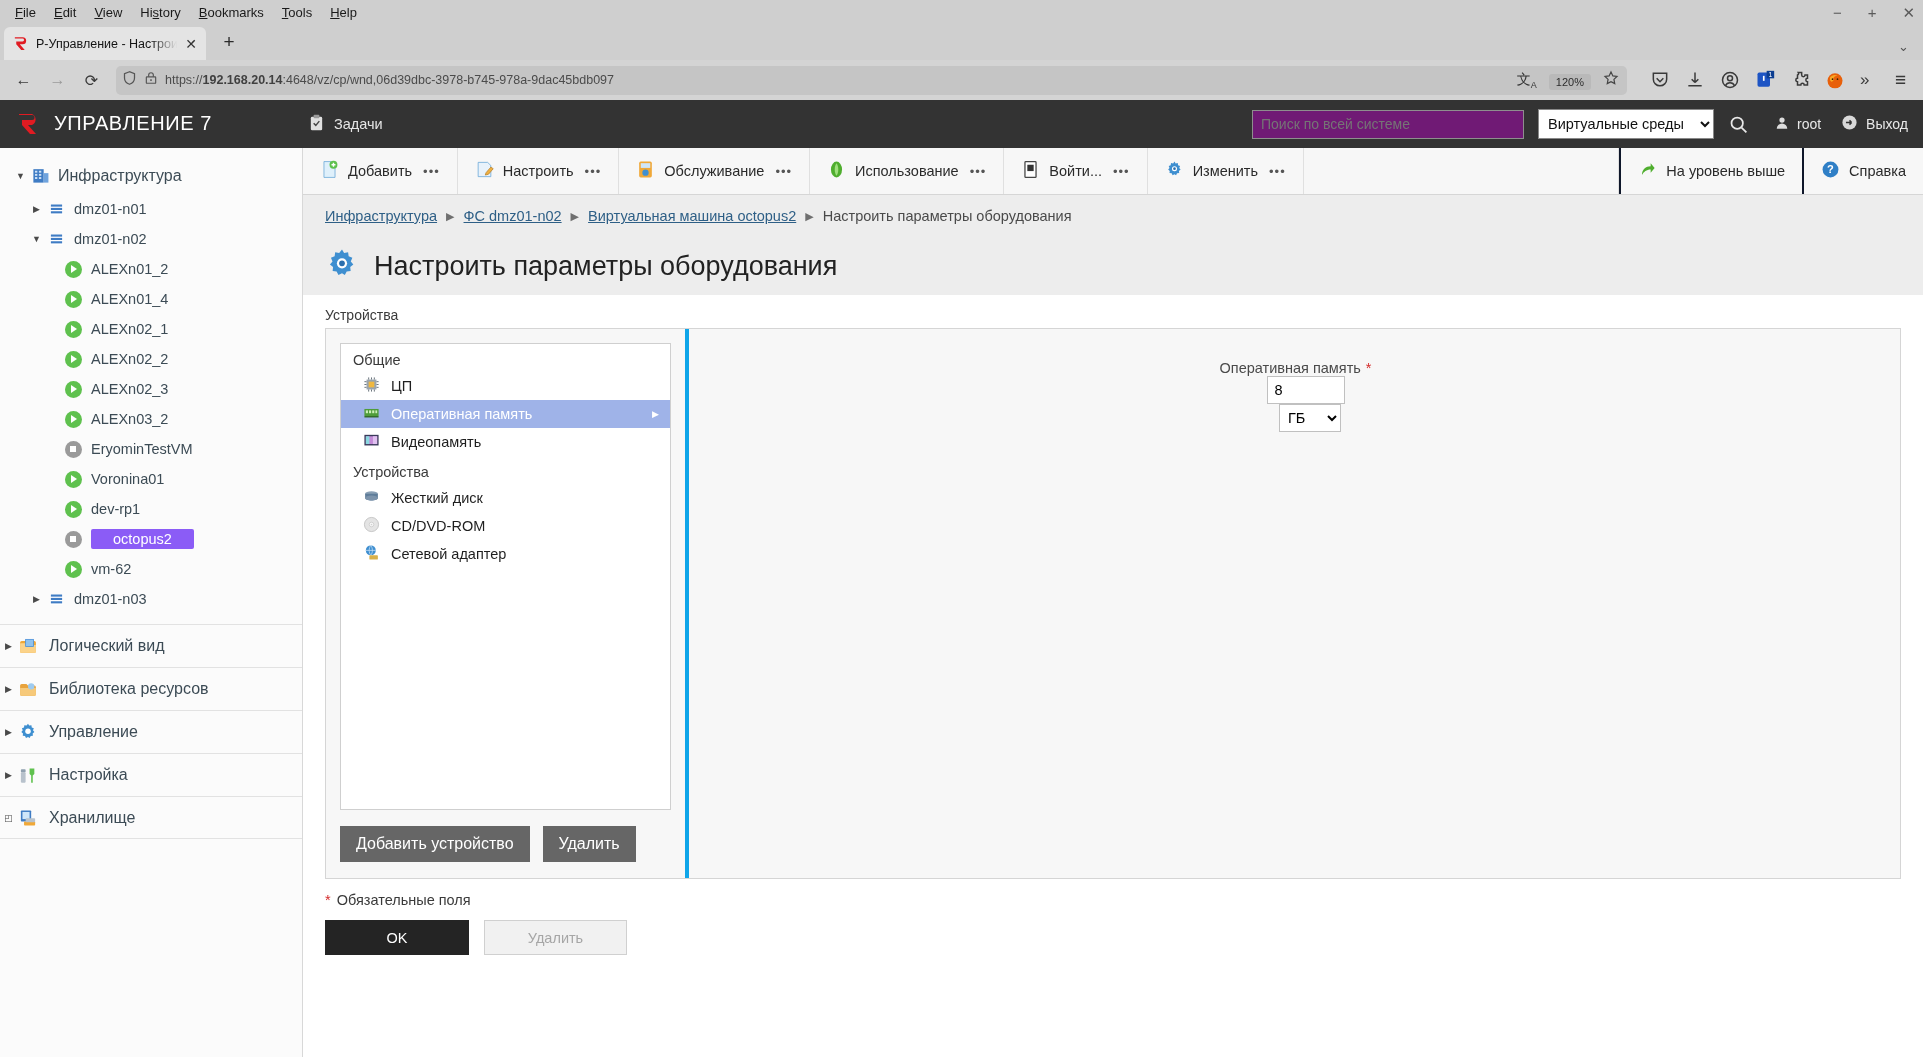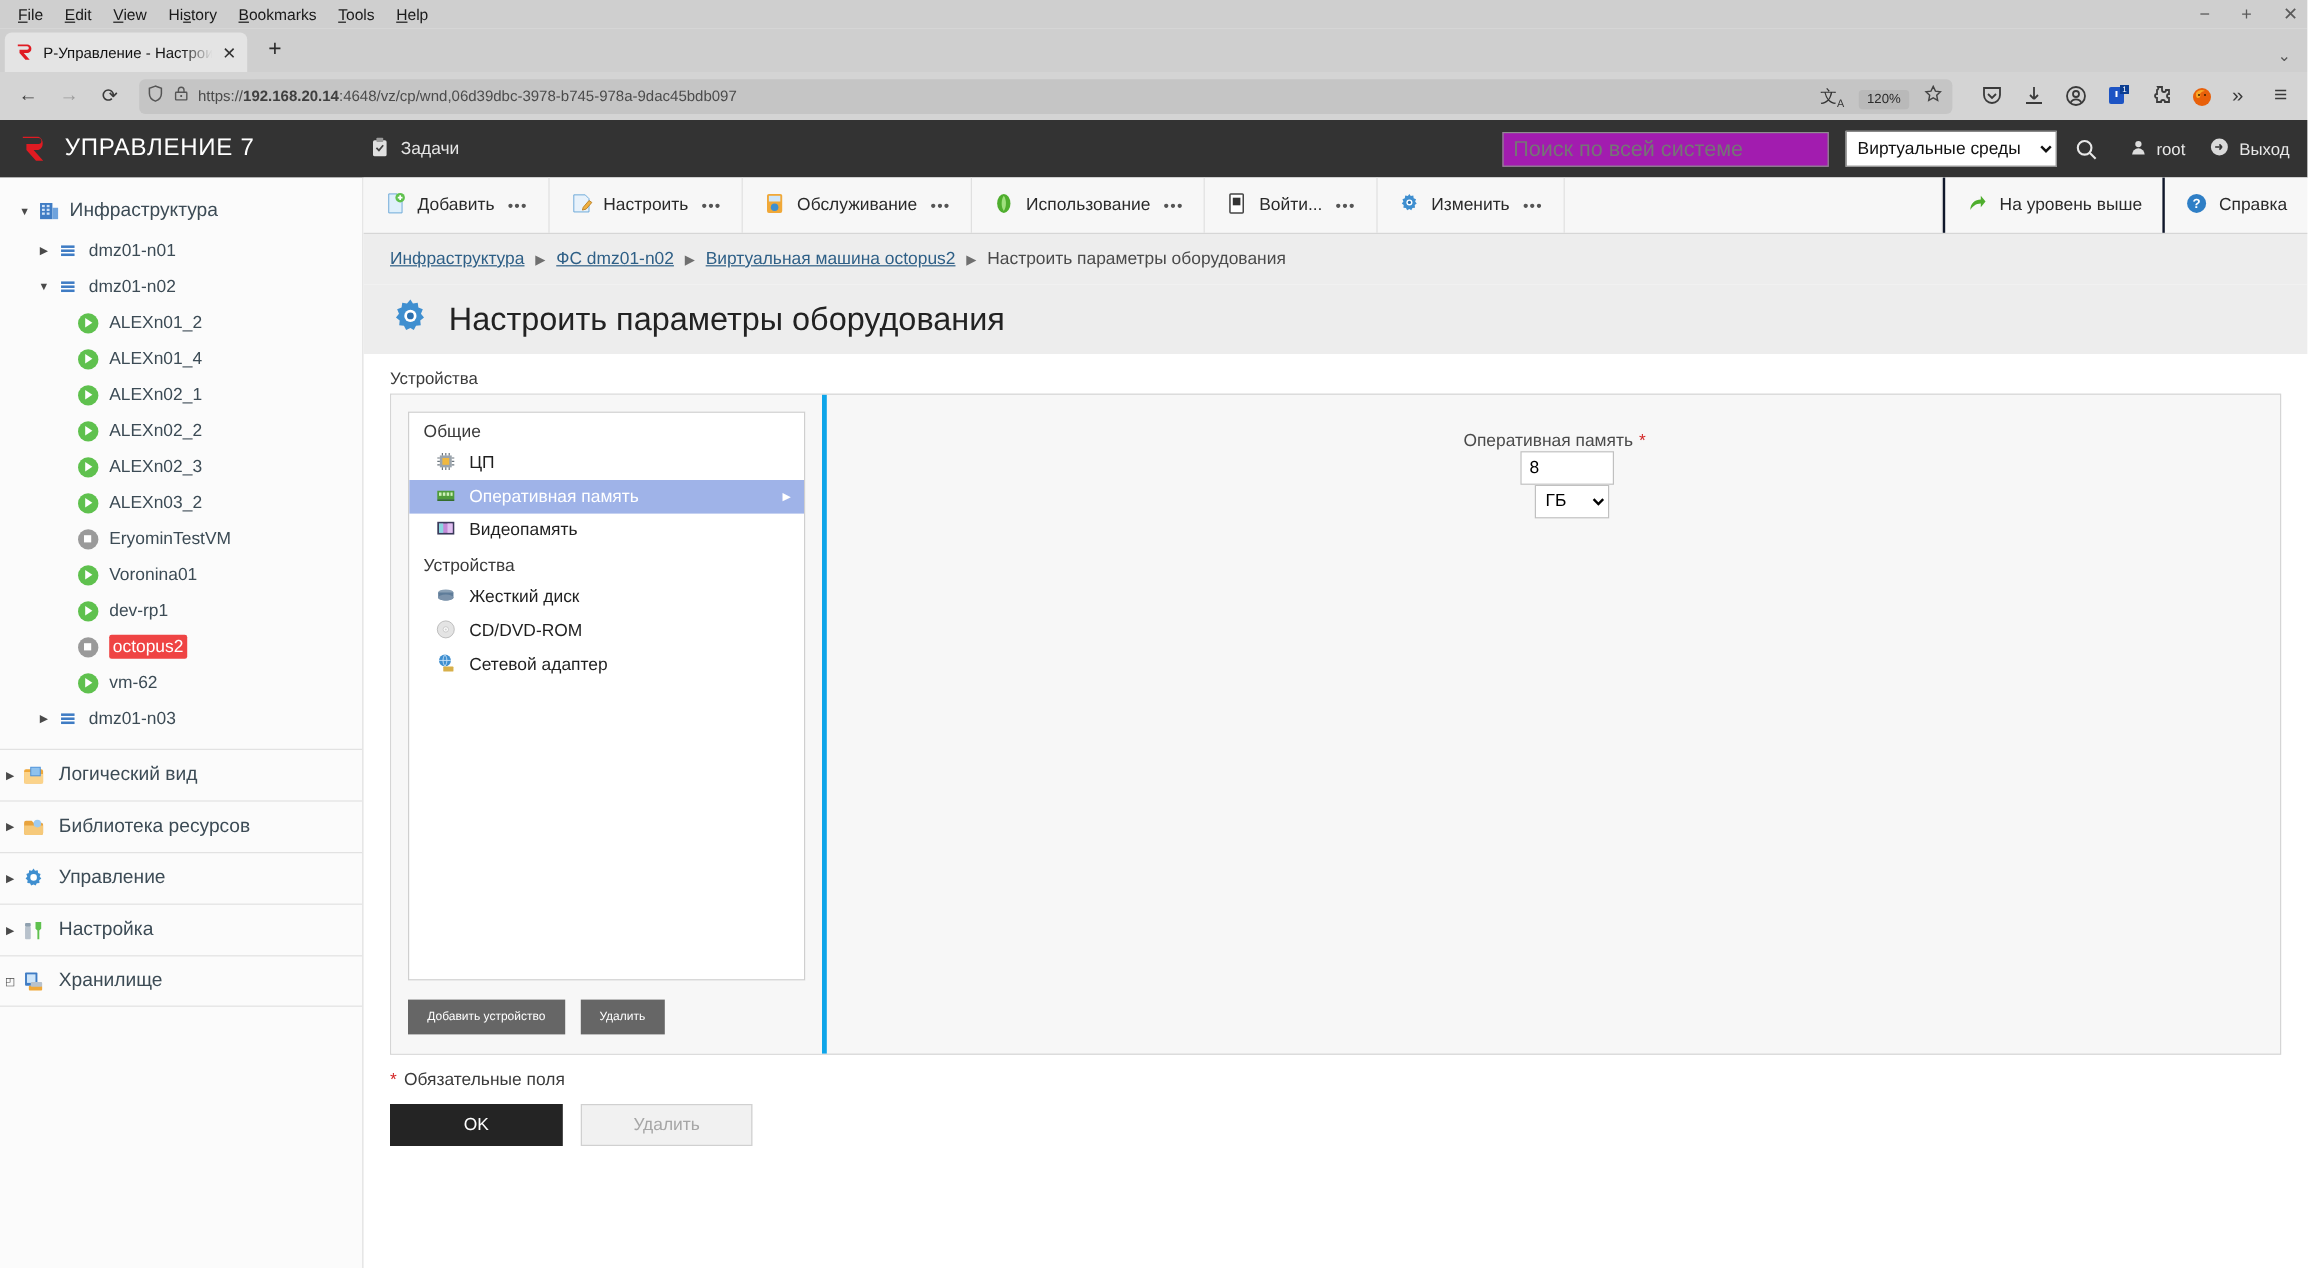--- a/index.html
+++ b/index.html
@@ -91,8 +91,8 @@
     margin-left: auto; display: flex; align-items: center; gap: 0; padding-right: 15px;
   }
   .search-input {
-    width: 272px; height: 29px; border: 1px solid #8e8e8e; background: #a21caf;
-    color: #bdbdbd; font-size: 18px; padding: 0 8px;
+    width: 272px; height: 29px; border: 1px solid #8e8e8e; background: #701a75;
+    color: #bdbdbd; font-size: 14px; padding: 0 8px;
     font-family: "Liberation Sans", sans-serif;
   }
   .scope-select {

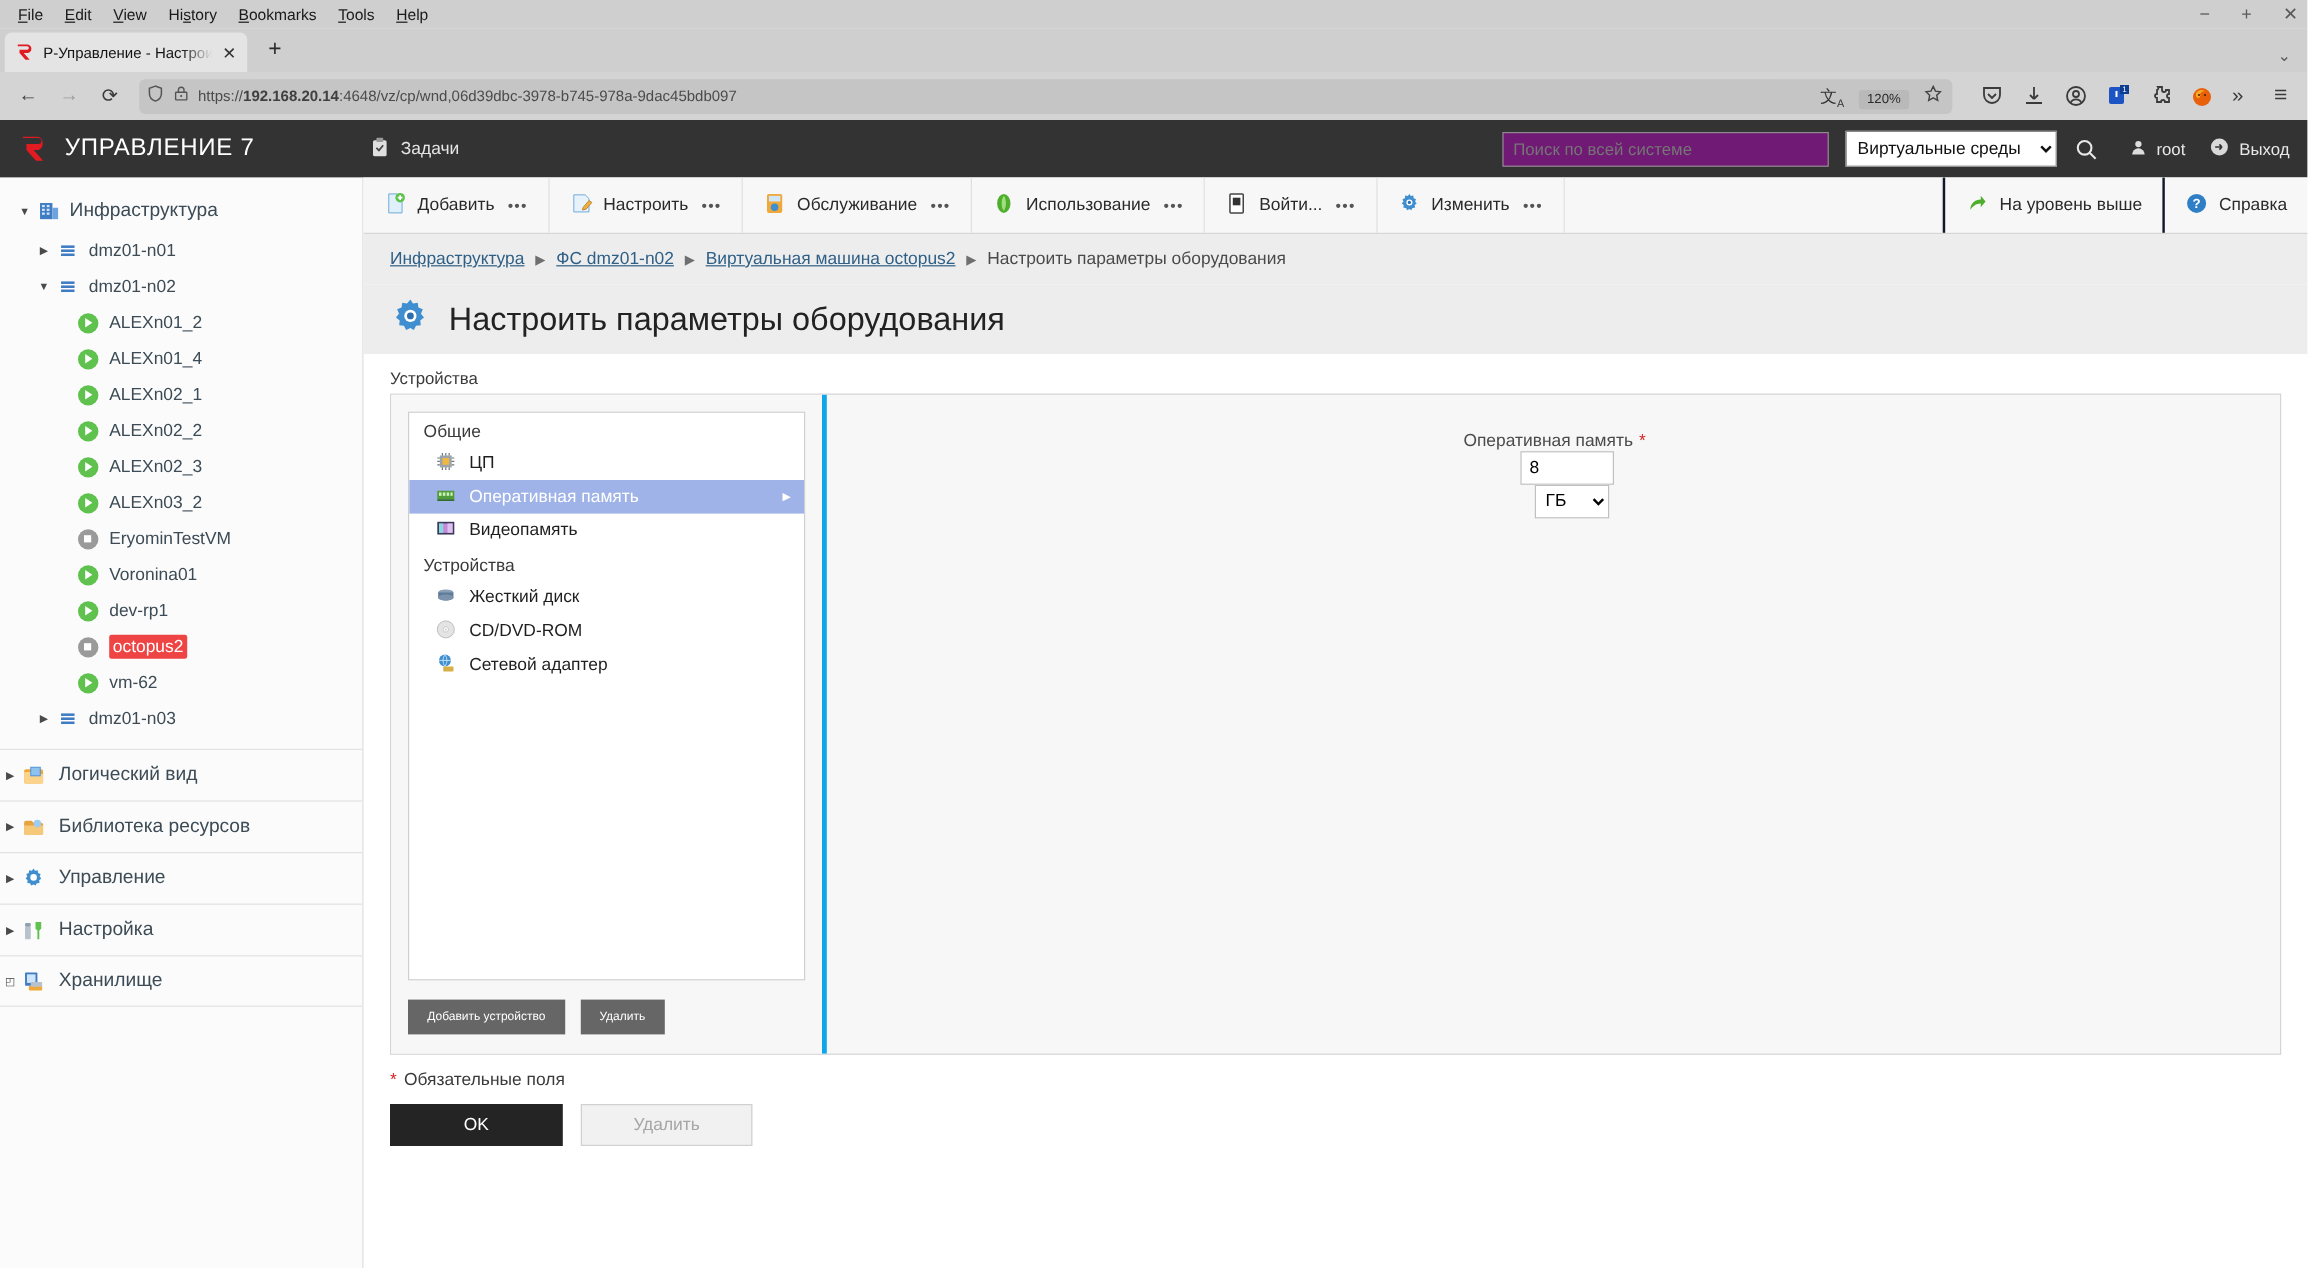--- a/index.html
+++ b/index.html
@@ -123,7 +123,7 @@
   }
   .ticon-box { width: 22px; flex: 0 0 22px; display: flex; align-items: center; justify-content: center; margin-right: 7px; }
   .sel-pill {
-    background: #ef4444; color: #fff; border-radius: 2px; padding: 2px 3px;
+    background: #8b5cf6; color: #fff; border-radius: 2px; padding: 2px 22px;
   }
   .sect {
     border-top: 1px solid #e2e2e2; display: flex; align-items: center;

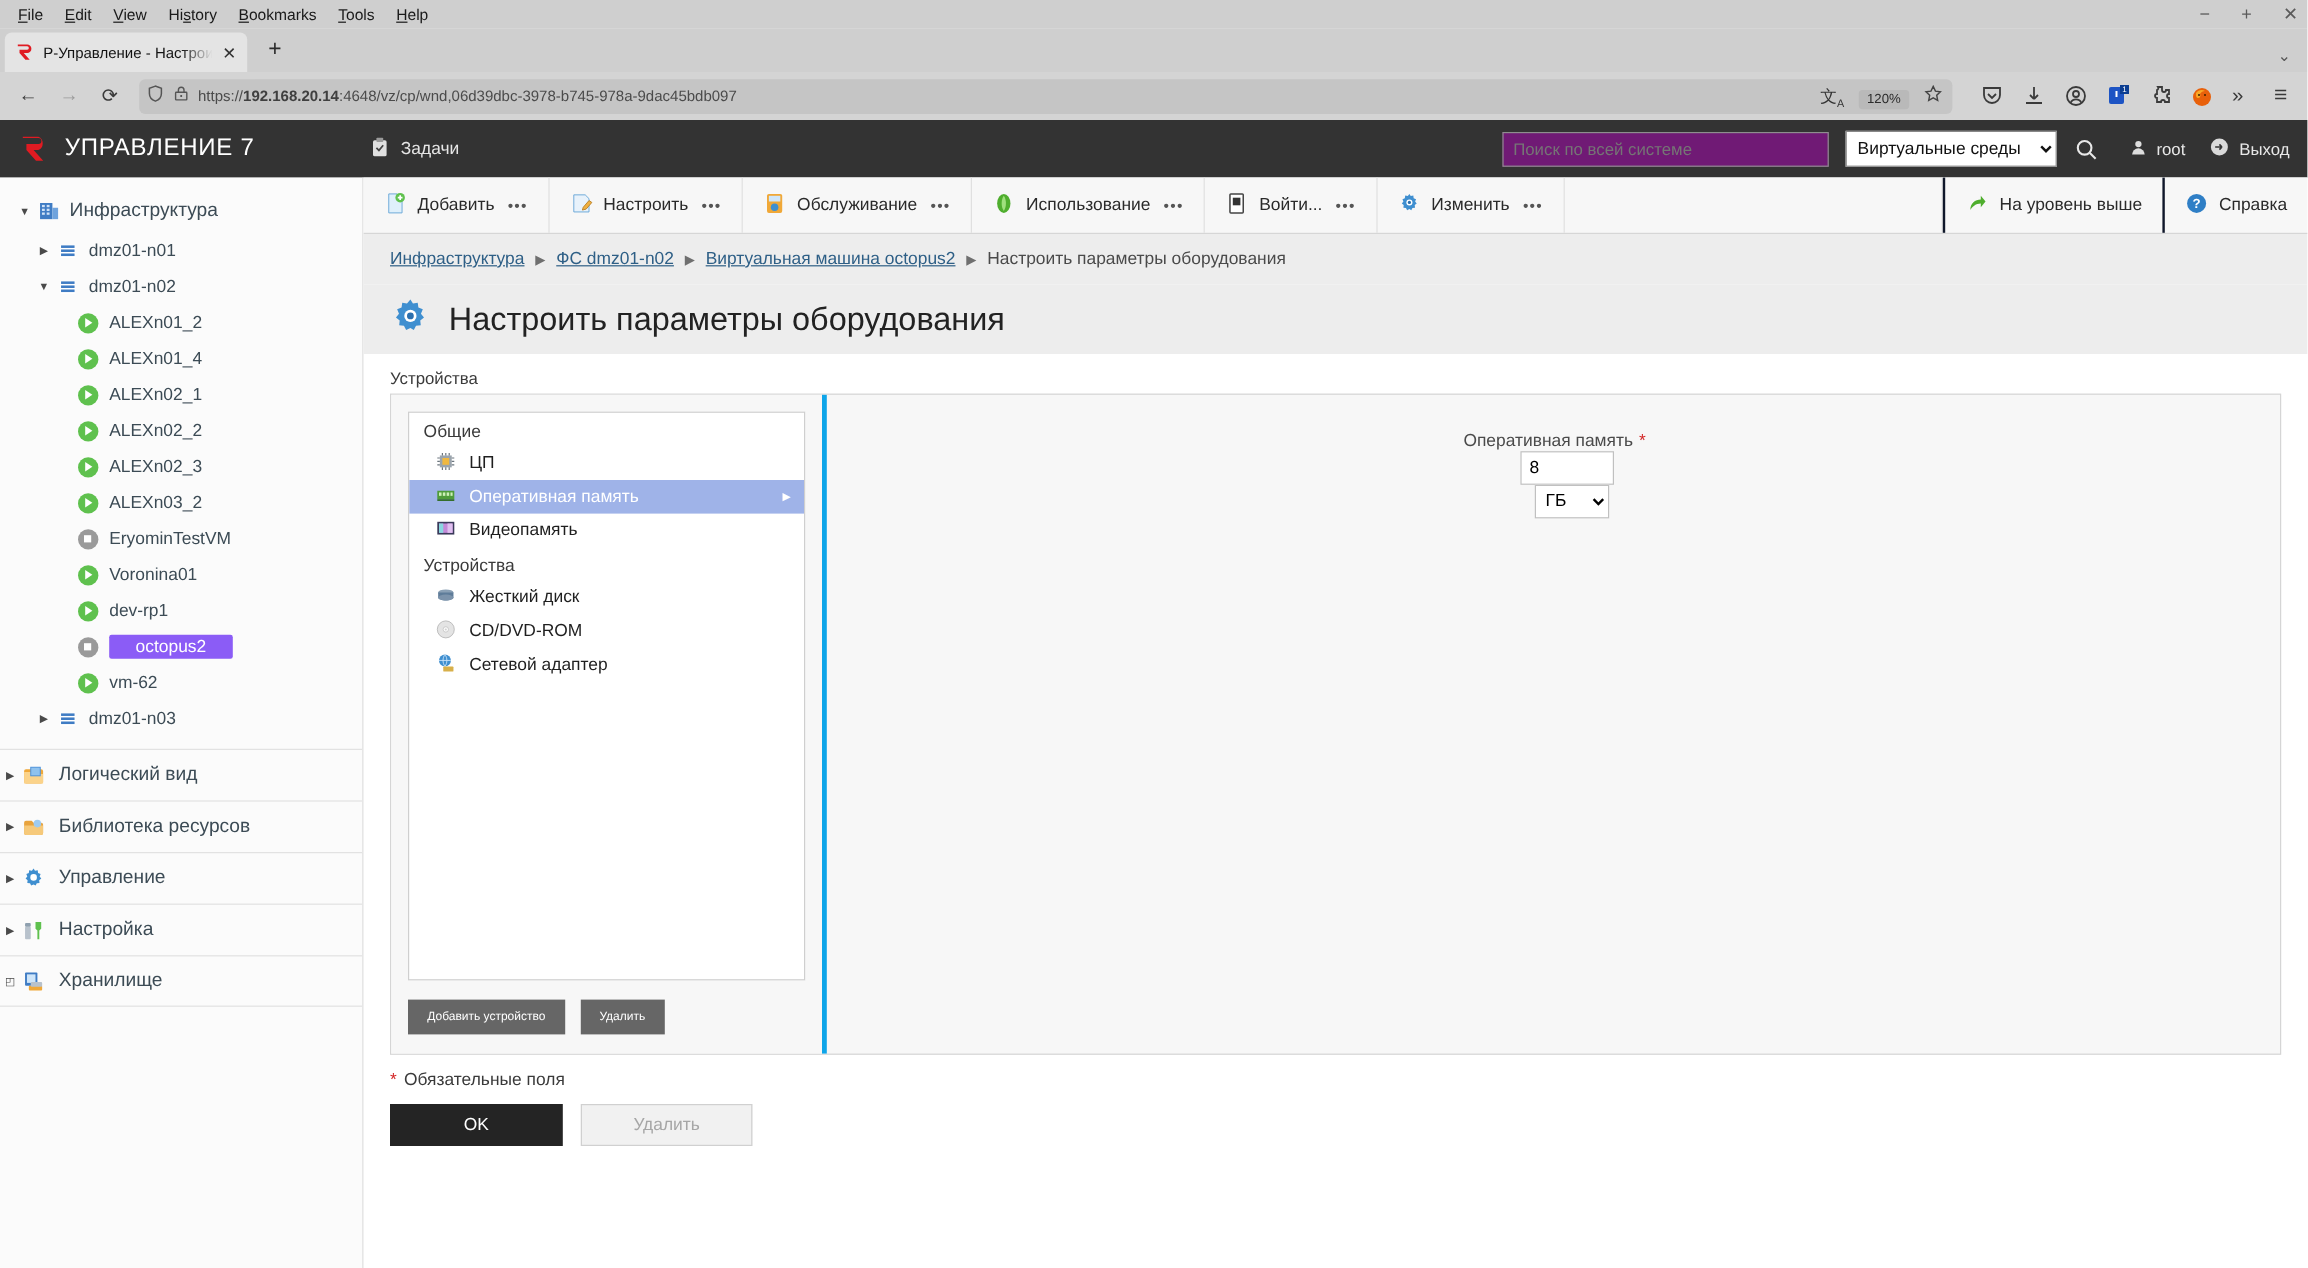--- a/index.html
+++ b/index.html
@@ -184,7 +184,7 @@
   }
   .devbtns { display: flex; gap: 13px; padding: 16px 14px; }
   .gbtn {
-    background: #666; color: #fff; border: none; font-size: 10px;
+    background: #666; color: #fff; border: none; font-size: 16px;
     padding: 9px 16px; font-family: "Liberation Sans", sans-serif; cursor: pointer;
   }
   .rightcol { flex: 1; padding: 31px 0 0 22px; }

